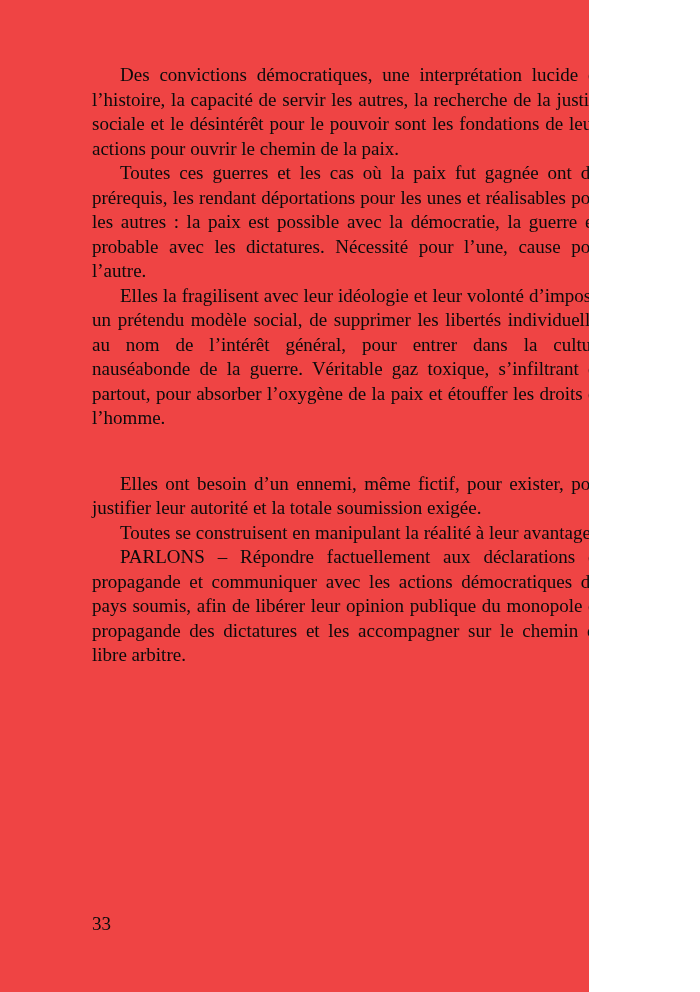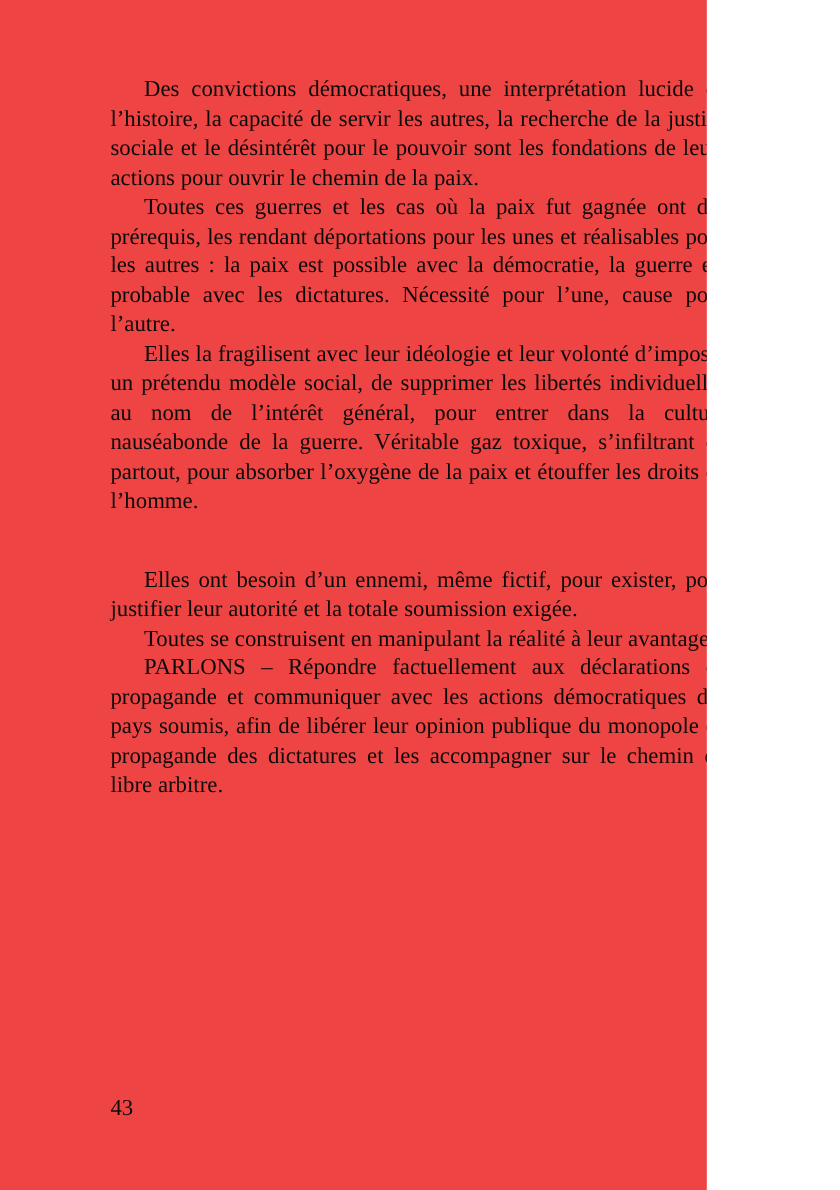--- a/index.html
+++ b/index.html
@@ -54,7 +54,7 @@
     <p>Toutes se construisent en manipulant la réalité à leur avantage.</p>
     <p>PARLONS – Répondre factuellement aux déclarations de propagande et communiquer avec les actions démocratiques des pays soumis, afin de libérer leur opinion publique du monopole de propagande des dictatures et les accompagner sur le chemin du libre arbitre.</p>
   </div>
-  <div class="page-number">43</div>
+  <div class="page-number">33</div>
 </div>
 
 </body></html>

